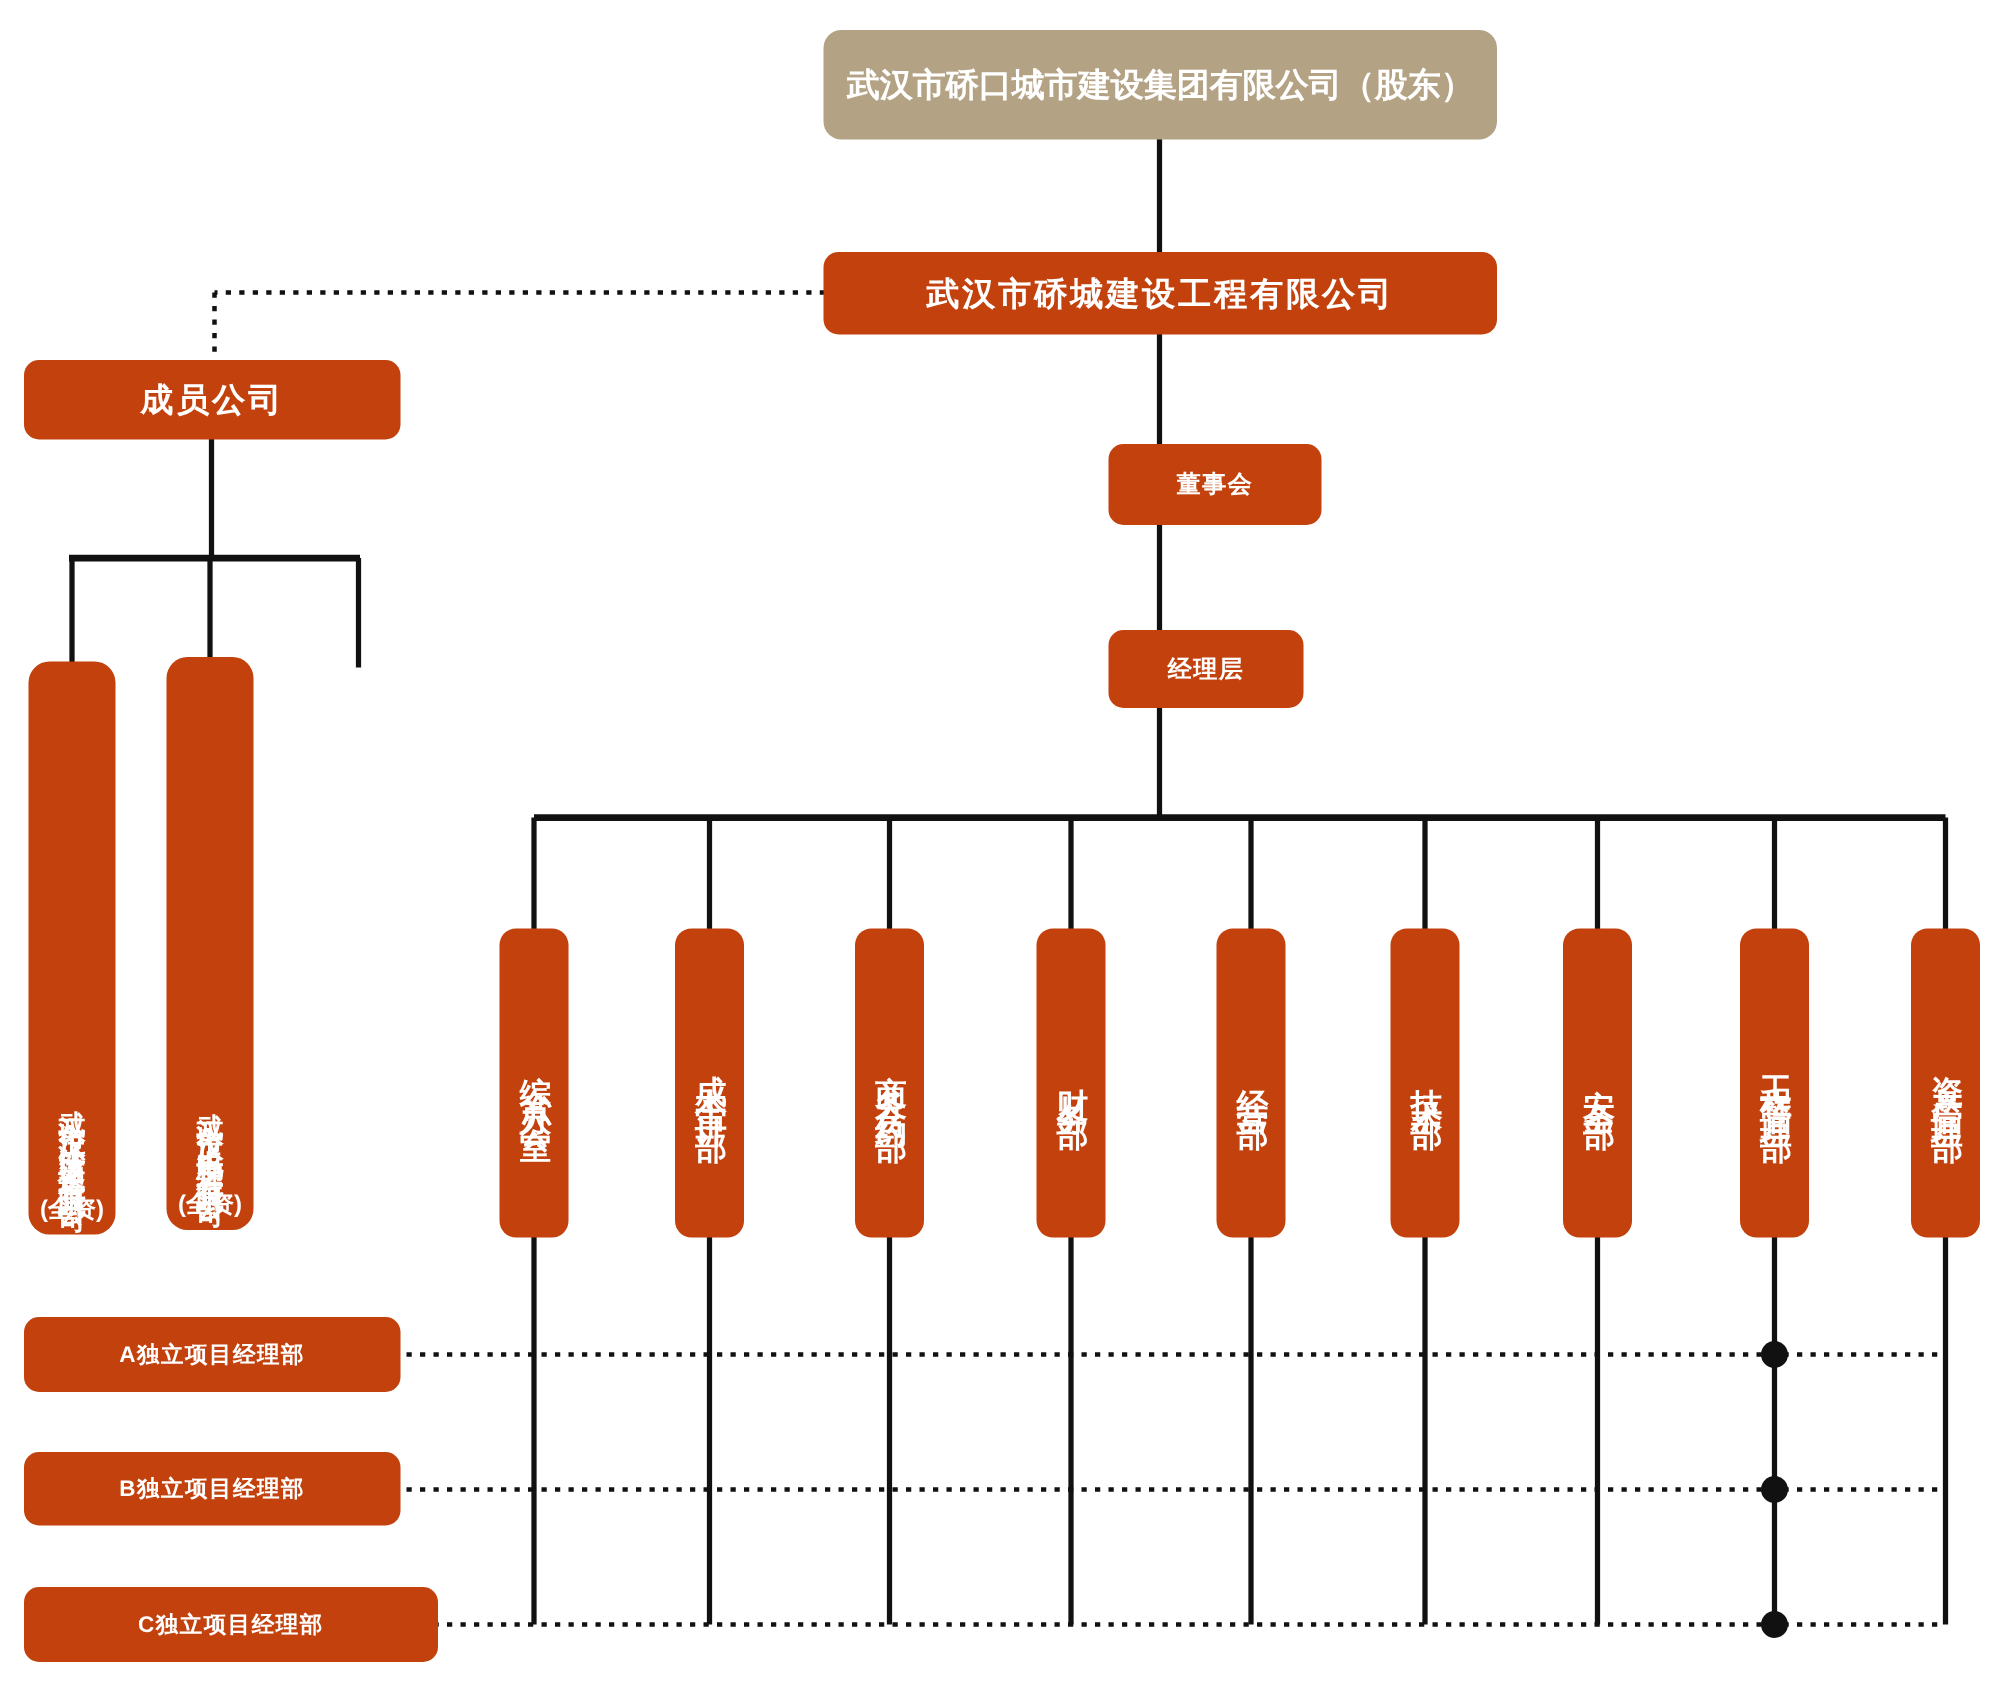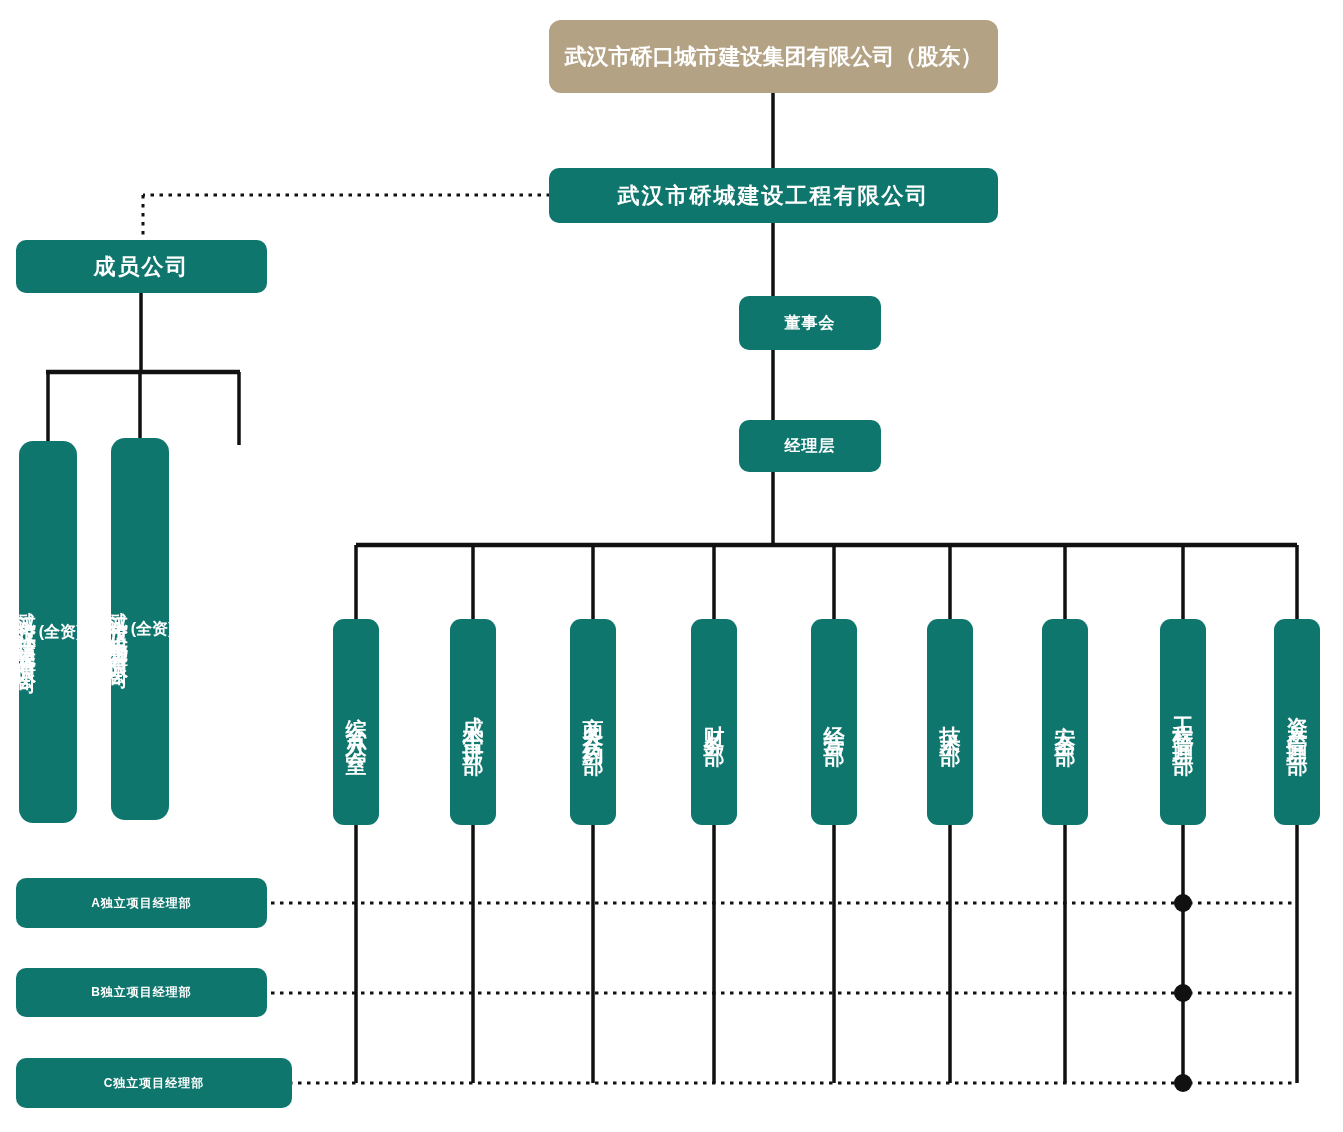--- a/index.html
+++ b/index.html
@@ -13,7 +13,7 @@
   svg.lines{position:absolute;left:0;top:0;pointer-events:none;}
   .node{
     position:absolute;
-    background:#0f766e;
+    background:#c2410c;
     color:#ffffff;
     font-weight:bold;
     display:flex;

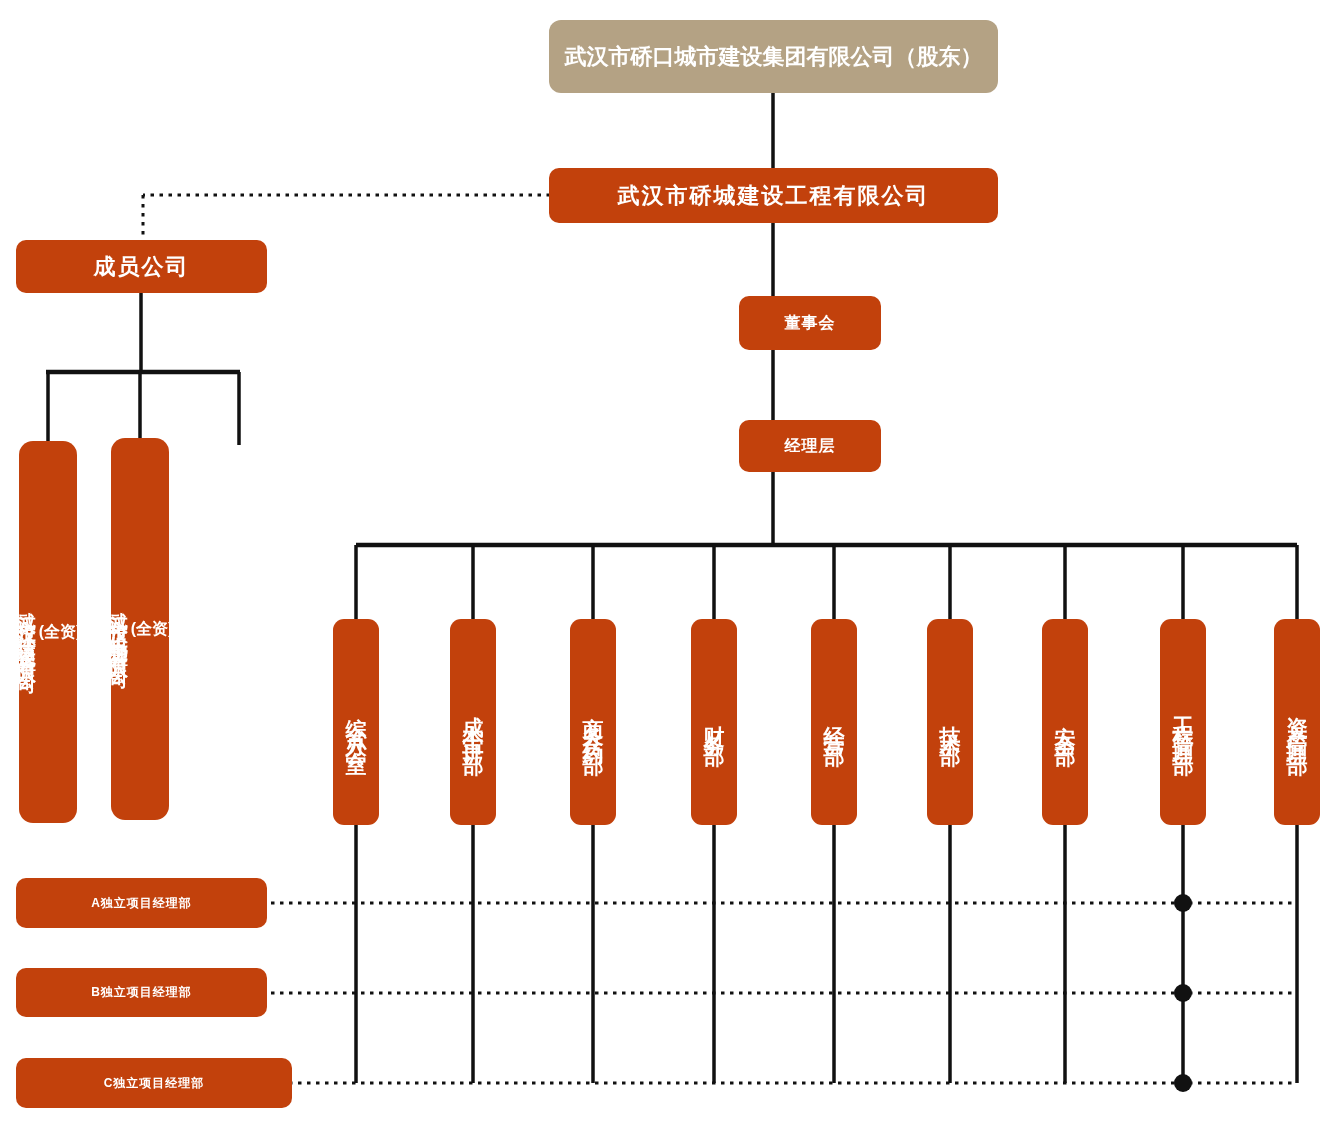--- a/index.html
+++ b/index.html
@@ -126,7 +126,7 @@
 
   <div class="node h-label" style="left:703px;top:296px;width:142px;height:54px;">董事会</div>
 
-  <div class="node h-label" style="left:703px;top:420px;width:142px;height:52px;">经理层</div>
+  <div class="node h-label" style="left:703px;top:420px;width:130px;height:52px;">经理层</div>
 
   <div class="node wide-label" style="left:16px;top:240px;width:251px;height:53px;font-family:Liberation Serif, serif;">成员公司</div>
 

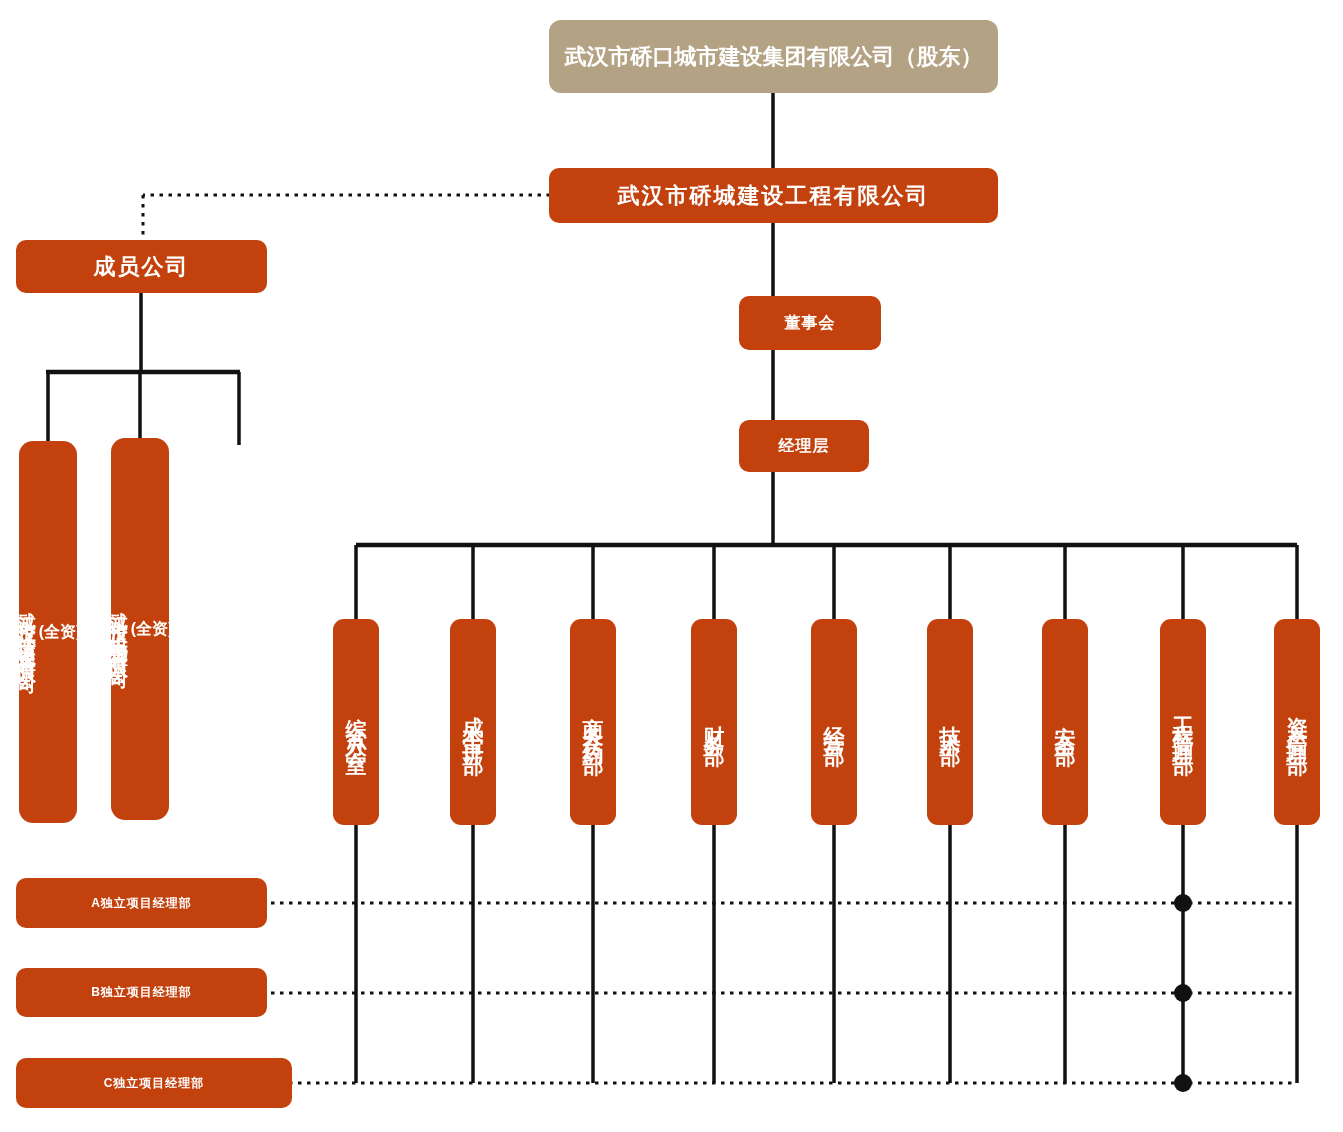--- a/index.html
+++ b/index.html
@@ -43,8 +43,8 @@
   .sub{
     width:58px;height:382px;
     border-radius:14px;
-    flex-direction:row;
-    justify-content:center;
+    flex-direction:column;
+    justify-content:flex-end;
     padding:6px 0;
   }
   .sub .v-text{

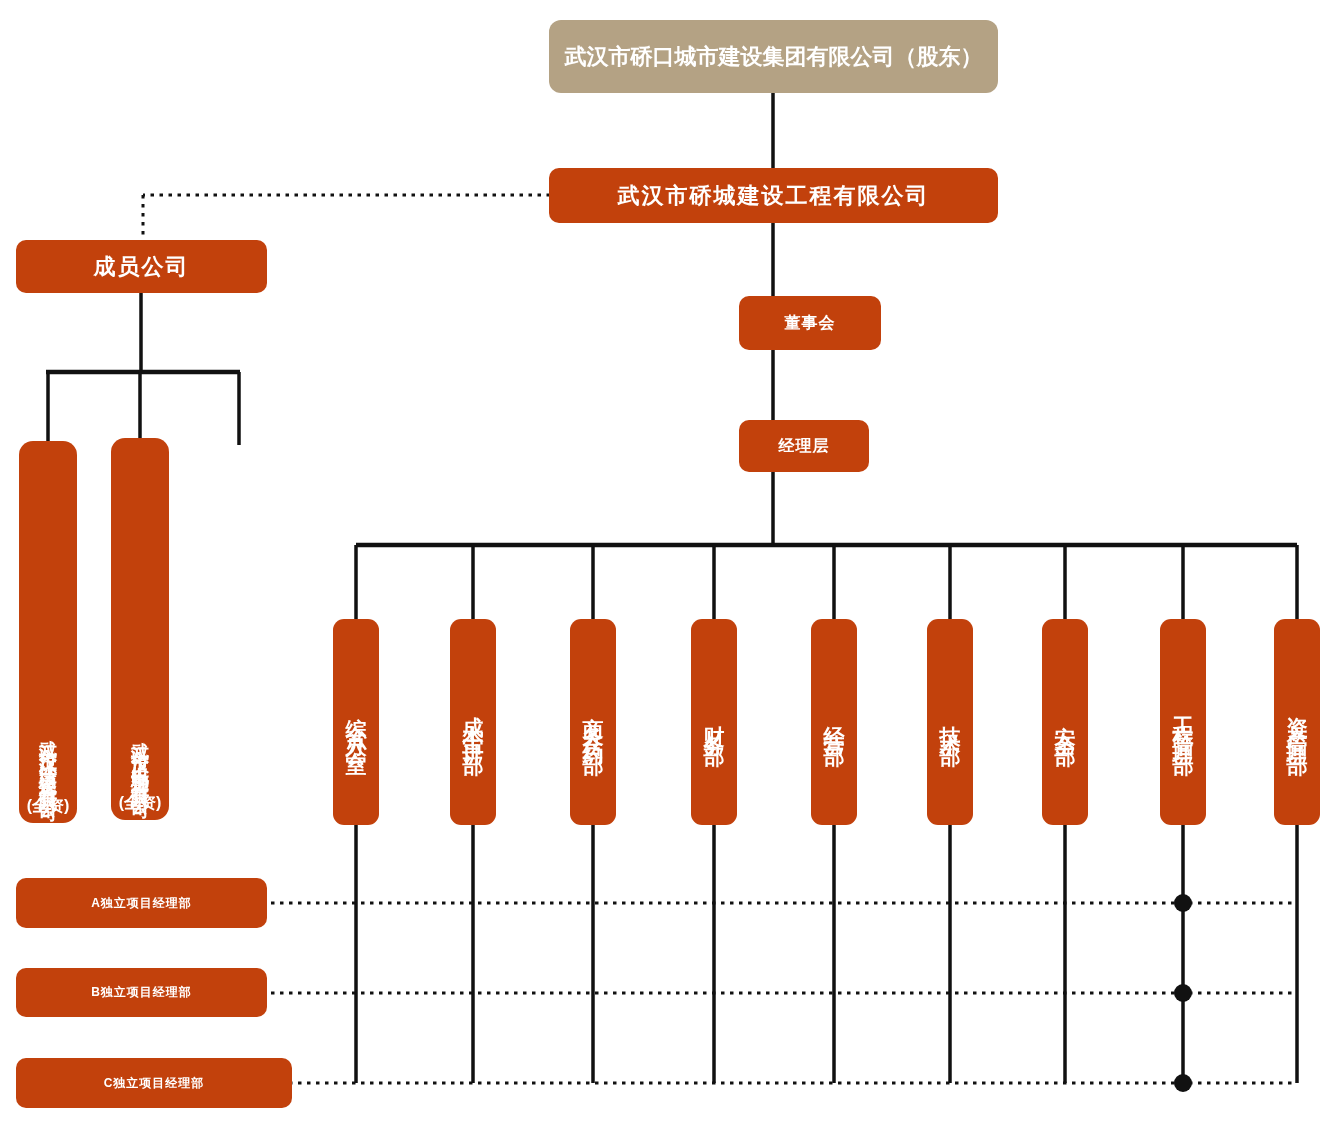--- a/index.html
+++ b/index.html
@@ -27,7 +27,7 @@
   .top-line{font-size:22px;line-height:31px;}
   .h-label{font-size:16px;letter-spacing:1px;margin-left:36px;}
   .wide-label{font-size:22px;letter-spacing:2px;}
-  .proj-label{font-size:12px;letter-spacing:1px;}
+  .proj-label{font-size:15px;letter-spacing:1px;}
   .dept{
     width:46px;height:206px;
     border-radius:11px;

